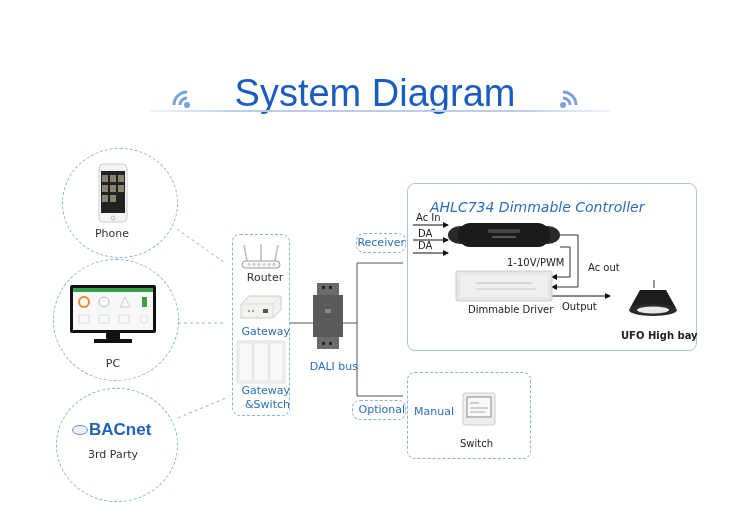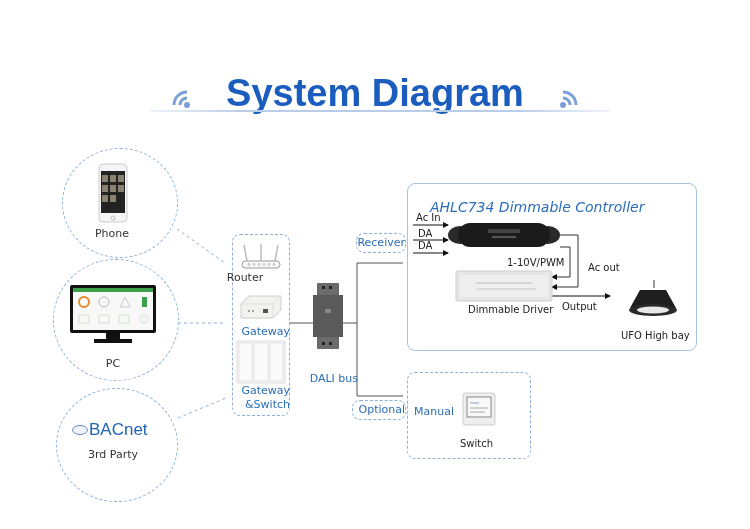--- a/index.html
+++ b/index.html
@@ -8,7 +8,7 @@
     .abs { position: absolute; }
     
     .title { left: 0; width: 750px; top: 72px; text-align: center; font-family: "Liberation Sans", sans-serif;
-             font-weight: bold; font-size: 38px; color: #1a5dbf; letter-spacing: 0px; }
+             font-weight: normal; font-size: 38px; color: #1a5dbf; letter-spacing: 0px; }
     .title-line { left: 150px; width: 460px; top: 110px; height: 2px;
                   background: linear-gradient(to right, rgba(180,200,230,0.2), #b9cde8 20%, #b9cde8 80%, rgba(180,200,230,0.2)); }
     .wifi { top: 88px; width: 22px; height: 22px; }

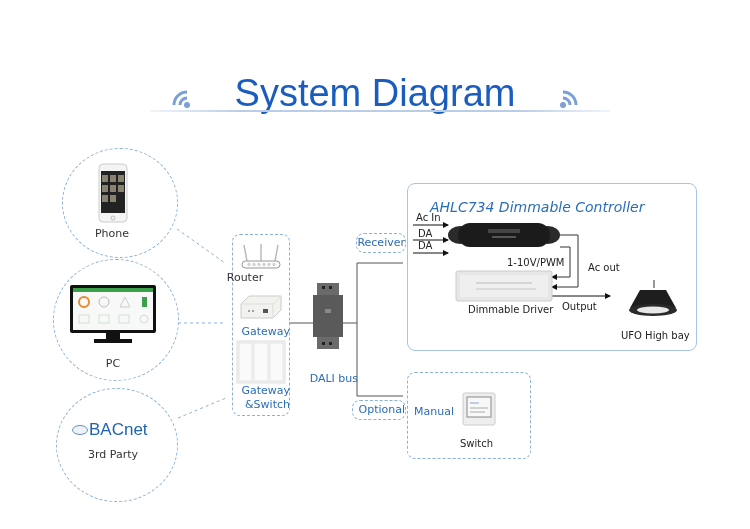--- a/index.html
+++ b/index.html
@@ -109,7 +109,7 @@
       <circle cx="33" cy="20.5" r="1"></circle>
     </g>
 </svg>
-<div class="abs lbl" style="left:216px;width:58px;top:271px;">Router</div>
+<div class="abs lbl" style="left:236px;width:58px;top:271px;">Router</div>
 <svg class="abs" style="left:239px;top:294px;width:44px;height:26px;" viewBox="0 0 44 26">
   <path d="M2 10 L10 2 L42 2 L42 16 L34 24 L2 24 Z" fill="#f2f2ee" stroke="#ccc"></path>
   <path d="M2 10 L34 10 L42 2" fill="none" stroke="#ddd"></path>

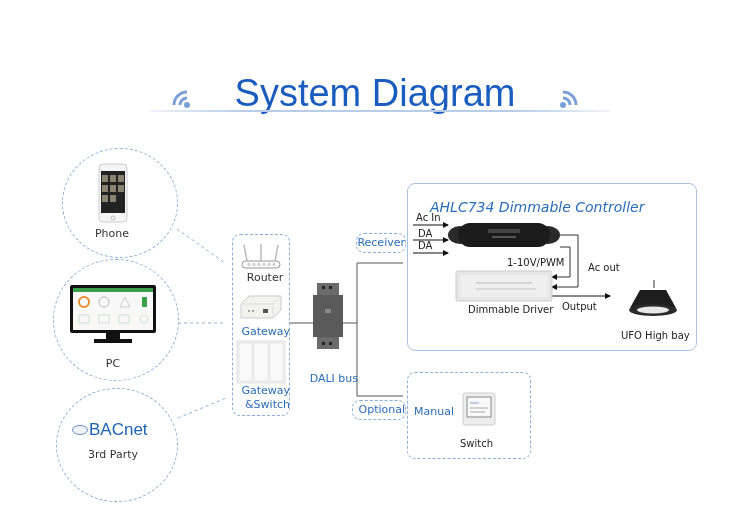--- a/index.html
+++ b/index.html
@@ -190,7 +190,7 @@
   <ellipse cx="27" cy="30" rx="24" ry="6" fill="#2a2a2a"></ellipse>
   <ellipse cx="27" cy="30" rx="16" ry="3.5" fill="#e8e8e8"></ellipse>
 </svg>
-<div class="abs small" style="left:621px;top:330px;">UFO High bay</div>
+<div class="abs small" style="left:621px;top:330px;font-weight:bold;">UFO High bay</div>
 
 <div class="abs dbox" style="left:407px;top:372px;width:122px;height:85px;"></div>
 <div class="abs blue-lbl" style="left:414px;top:405px;">Manual</div>

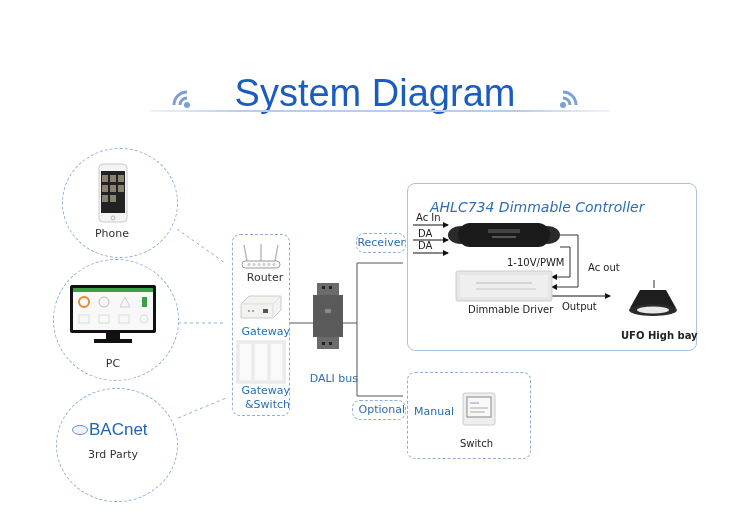--- a/index.html
+++ b/index.html
@@ -138,7 +138,7 @@
     <rect x="16" y="59" width="3" height="3" fill="#222"></rect>
   <rect x="12" y="26" width="6" height="4" fill="#888"></rect>
 </svg>
-<div class="abs blue-lbl" style="left:298px;width:60px;top:372px;">DALI bus</div>
+<div class="abs blue-lbl" style="left:298px;width:60px;top:360px;">DALI bus</div>
 
 <div class="abs dbox blue-lbl" style="left:356px;top:233px;width:48px;height:18px;line-height:18px;">Receiver</div>
 <div class="abs dbox blue-lbl" style="left:352px;top:400px;width:52px;height:18px;line-height:18px;">Optional</div>

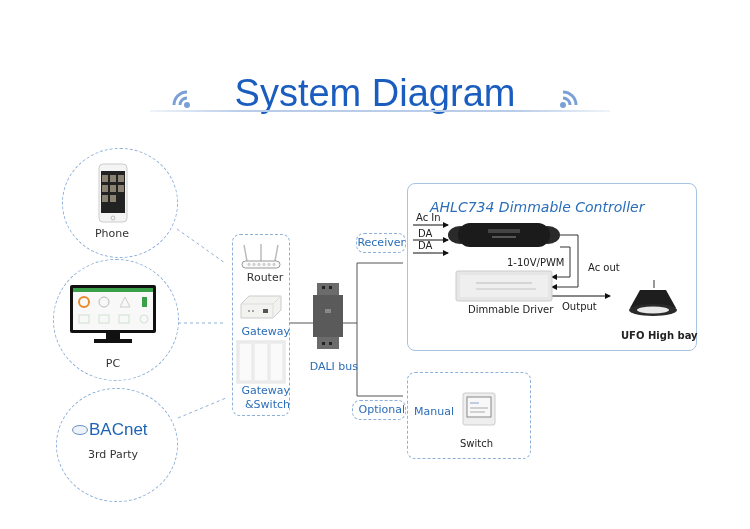--- a/index.html
+++ b/index.html
@@ -90,7 +90,7 @@
   <svg class="abs" style="left:0;top:5px;width:16px;height:10px;" viewBox="0 0 16 10">
     <ellipse cx="8" cy="5" rx="7.5" ry="4.5" fill="#eef3fa" stroke="#6a8fc2"></ellipse>
   </svg>
-  <span class="abs" style="left:17px;top:0;font-family:'Liberation Sans',sans-serif;font-weight:normal;font-size:17px;color:#1e64b5;">BACnet</span>
+  <span class="abs" style="left:17px;top:0;font-family:'Liberation Sans',sans-serif;font-weight:bold;font-size:17px;color:#1e64b5;">BACnet</span>
 </div>
 <div class="abs lbl" style="left:63px;width:100px;top:448px;">3rd Party</div>
 

